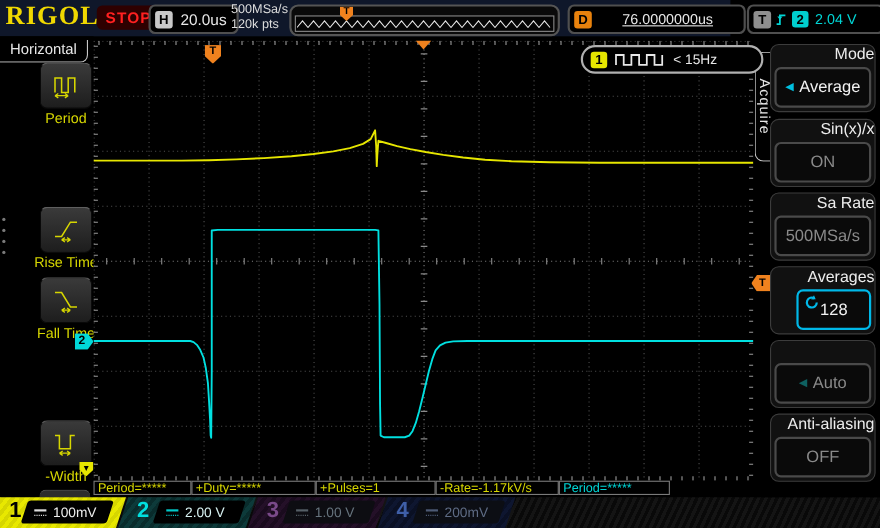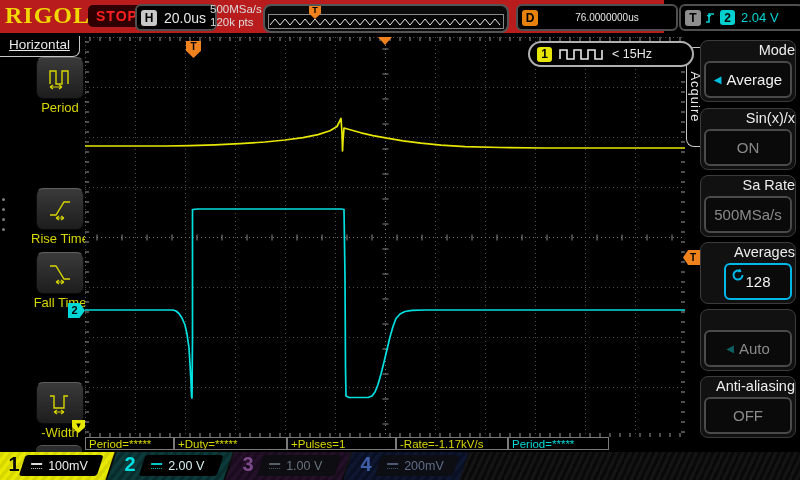--- a/index.html
+++ b/index.html
@@ -7,7 +7,7 @@
   .screen{position:relative;width:800px;height:480px;background:#000;overflow:hidden;}
 
   
-  .topbar{position:absolute;left:0;top:0;width:664px;height:33px;background:#b91c1c;}
+  .topbar{position:absolute;left:0;top:0;width:664px;height:33px;background:#0f172a;}
   .logo{position:absolute;left:5px;top:2px;font-family:"Liberation Serif","DejaVu Serif",serif;
         font-weight:bold;font-size:24px;color:#f0d800;letter-spacing:1px;}
   .stopbtn{position:absolute;left:88px;top:5px;padding:3px 8px;background:#2e0000;border-radius:5px;

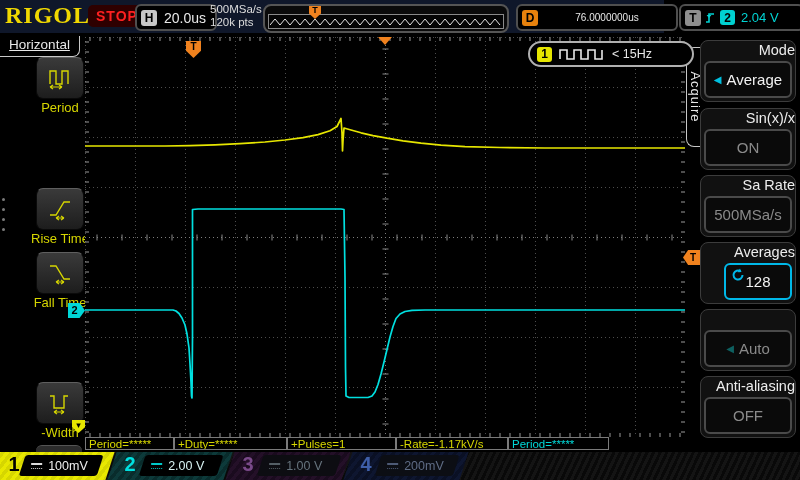--- a/index.html
+++ b/index.html
@@ -30,7 +30,7 @@
         color:#000;font-size:9px;font-weight:bold;text-align:center;line-height:9px;}
   .dbox{position:absolute;left:516px;top:4px;width:150px;height:23px;border:2px solid #4f4f4f;border-radius:6px;
         display:flex;align-items:center;gap:4px;padding:0 4px;background:#000;}
-  .dval{flex:1;text-align:center;color:#e8e8e8;font-size:10px;}
+  .dval{flex:1;text-align:center;color:#e8e8e8;font-size:13px;text-decoration:underline;}
   .tbox{position:absolute;left:679px;top:4px;width:113px;height:23px;border:2px solid #4f4f4f;border-radius:6px;
         display:flex;align-items:center;gap:4px;padding:0 4px;background:#000;}
   .tlevel{color:#00d4d4;font-size:13px;margin-left:2px;}

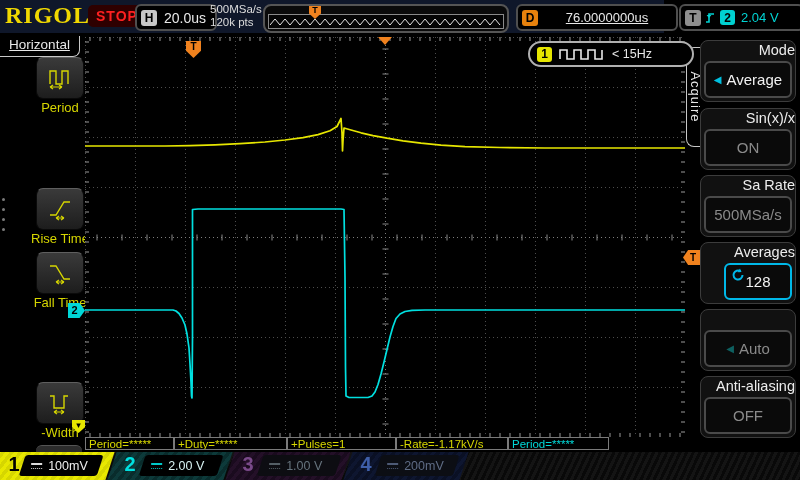--- a/index.html
+++ b/index.html
@@ -39,7 +39,7 @@
   .leftmenu{position:absolute;left:0;top:33px;width:85px;height:419px;background:#000;}
   .lm-title{position:absolute;left:0;top:3px;width:79px;height:20px;color:#e8e8e8;font-size:13.5px;
         text-align:center;line-height:18px;border-bottom:1px solid #c8c8c8;border-right:1px solid #c8c8c8;
-        border-bottom-right-radius:7px;text-decoration:underline;}
+        border-bottom-right-radius:7px;}
   .lm-item{position:absolute;left:36px;width:48px;}
   .lm-btn{width:46px;height:40px;border-radius:7px;background:linear-gradient(#3a3a3a,#1d1d1d);
         border:1px solid #0a0a0a;border-top-color:#5f5f5f;display:flex;align-items:center;justify-content:center;}

